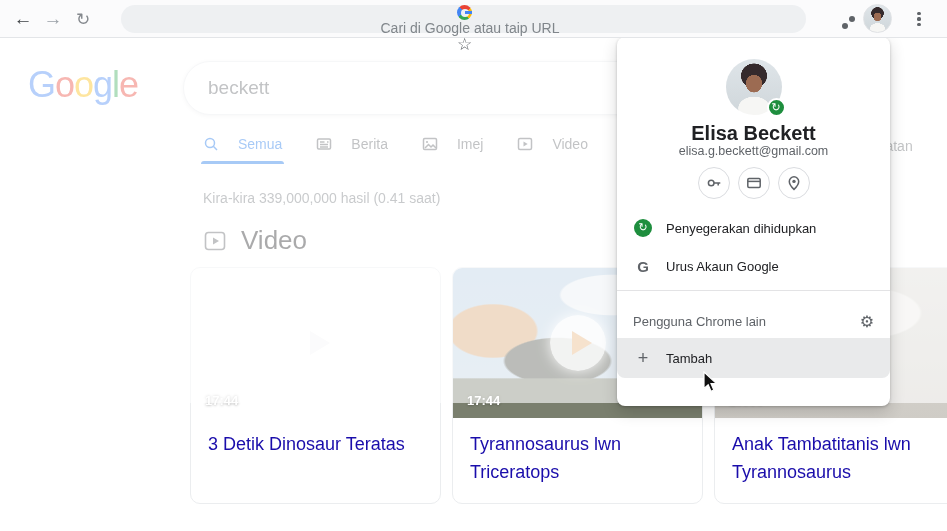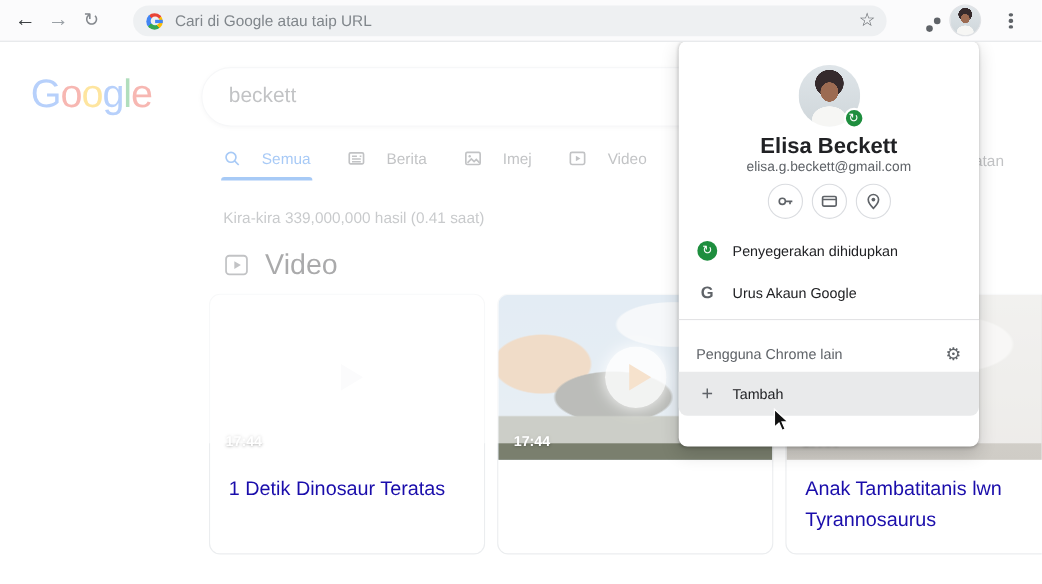--- a/index.html
+++ b/index.html
@@ -19,7 +19,7 @@
   .nav-btn.reload { color:#85898e; font-size:17px; font-family:"DejaVu Sans",sans-serif; }
   .omnibox { position:absolute; left:121px; top:5px; width:685px; height:28px;
     background:#eef0f2; border-radius:14px; display:flex; align-items:center;
-    padding:0 10px 0 12px; }
+    padding:0 10px 0 12px;flex-direction:column; }
   .g-fav { position:relative; width:15px; height:15px; border-radius:50%; flex:none;
     background:conic-gradient(from -40deg,#ea4335 0 95deg,#fbbc05 95deg 185deg,#34a853 185deg 275deg,#4285f4 275deg 360deg); }
   .g-fav::before { content:""; position:absolute; inset:3.5px; background:#eef0f2; border-radius:50%; }

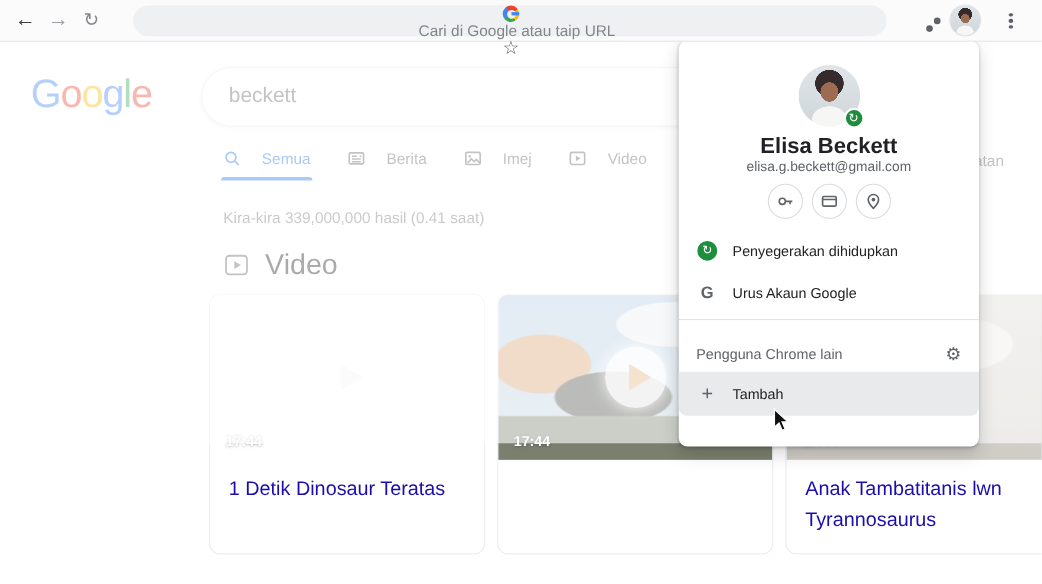--- a/index.html
+++ b/index.html
@@ -223,7 +223,7 @@
             <div class="play"></div>
             <span class="t-time">17:44</span>
           </div>
-          <div class="c-title">1 Detik Dinosaur Teratas</div>
+          <div class="c-title">3 Detik Dinosaur Teratas</div>
         </div>
         <div class="card">
           <div class="thumb thumb2">

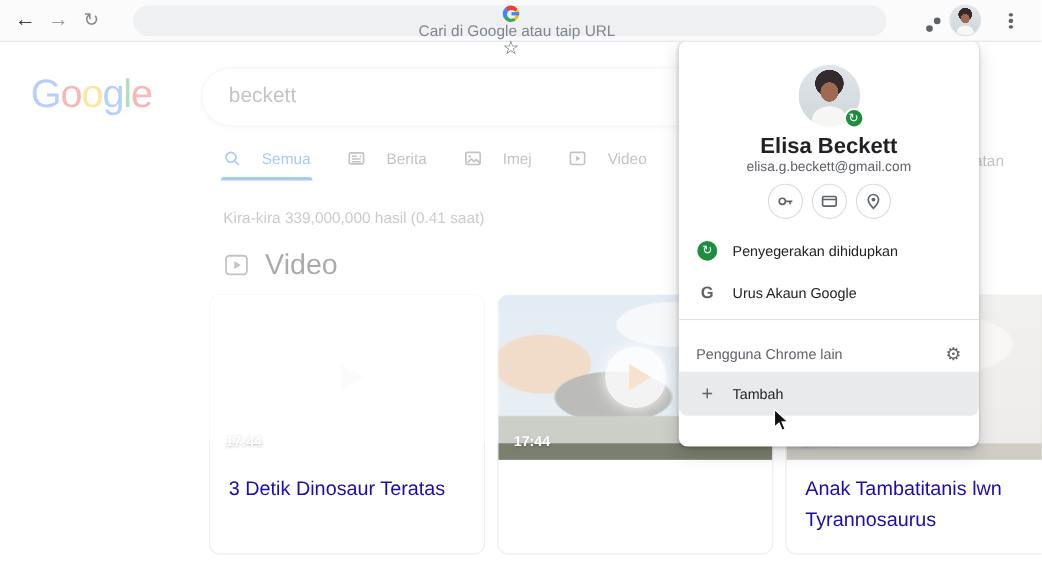--- a/index.html
+++ b/index.html
@@ -230,6 +230,7 @@
             <div class="play"></div>
             <span class="t-time">17:44</span>
           </div>
+          <div class="c-title">Tyrannosaurus lwn Triceratops</div>
         </div>
         <div class="card">
           <div class="thumb thumb3">

